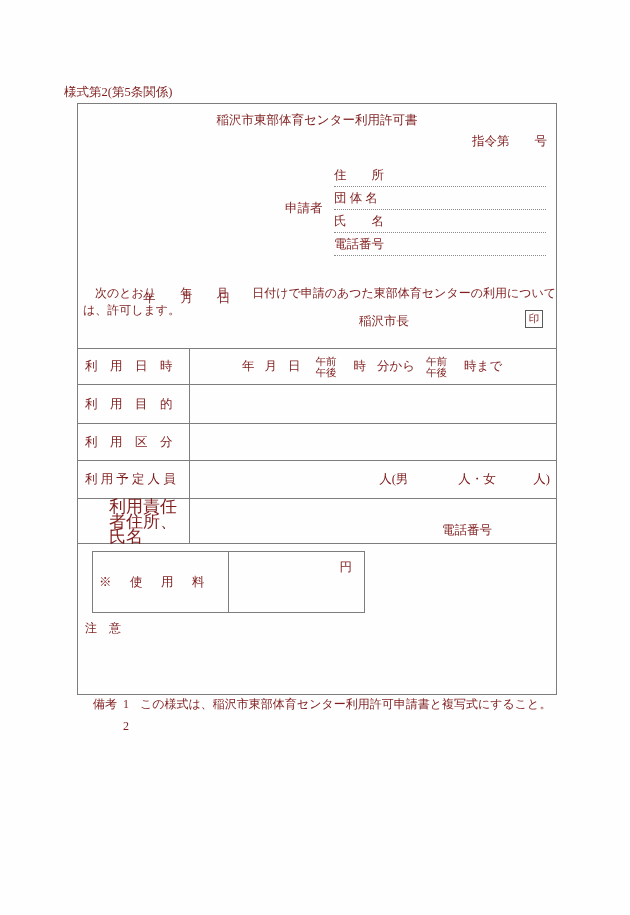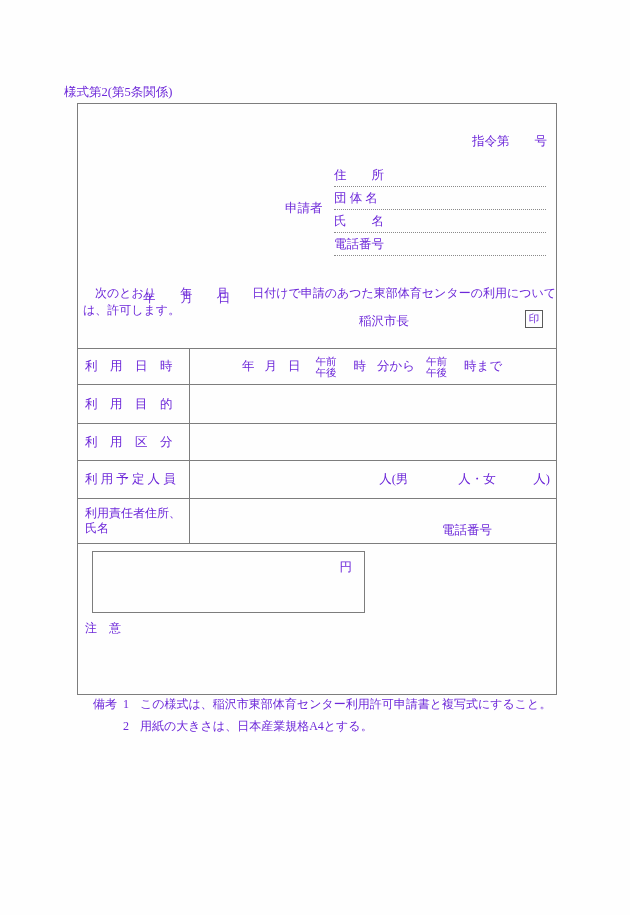--- a/index.html
+++ b/index.html
@@ -6,7 +6,7 @@
   .page {
     position:relative; width:630px; height:915px; background:#fefefe;
     font-family:"Liberation Serif","DejaVu Serif",serif;
-    color:#6d28d9;
+    color:#7f1d1d;
   }
   .form-label { position:absolute; left:64px; top:84px; font-size:12.5px; }
 

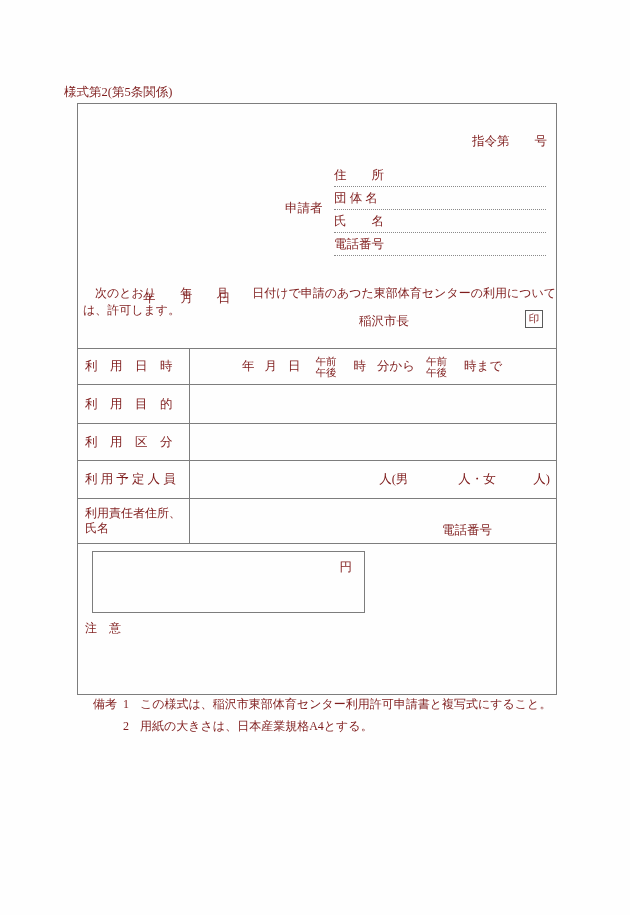--- a/index.html
+++ b/index.html
@@ -73,6 +73,7 @@
 
   <div class="permit-box">
 
+    <div class="title">稲沢市東部体育センター利用許可書</div>
     <div class="directive">指令第　　号</div>
 
     <div class="applicant-label">申請者</div>

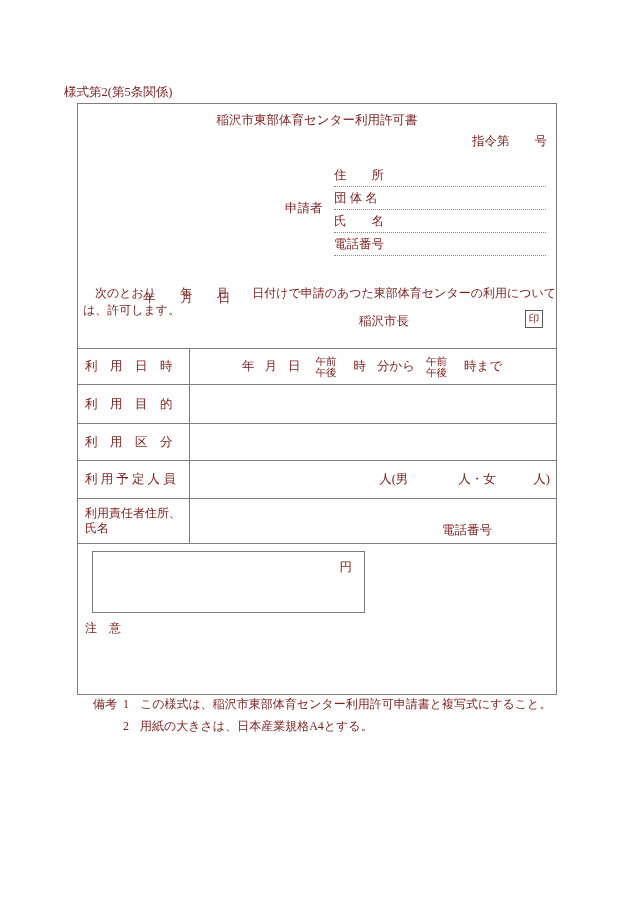--- a/index.html
+++ b/index.html
@@ -37,7 +37,7 @@
     width:112px; border-right:1px solid #7d7d7d; box-sizing:border-box;
     display:flex; align-items:center; padding-left:7px; font-size:12.5px; flex:none;
   }
-  .cell-l .two-line { font-size:12px; line-height:15px; }
+  .cell-l .two-line { font-size:17px; line-height:15px;margin-left:24px; }
   .cell-r { flex:1; position:relative; display:flex; align-items:center; font-size:12.5px; }
   .dt-part { display:inline-block; }
   .ampm { font-size:10.5px; line-height:11px; text-align:center; }

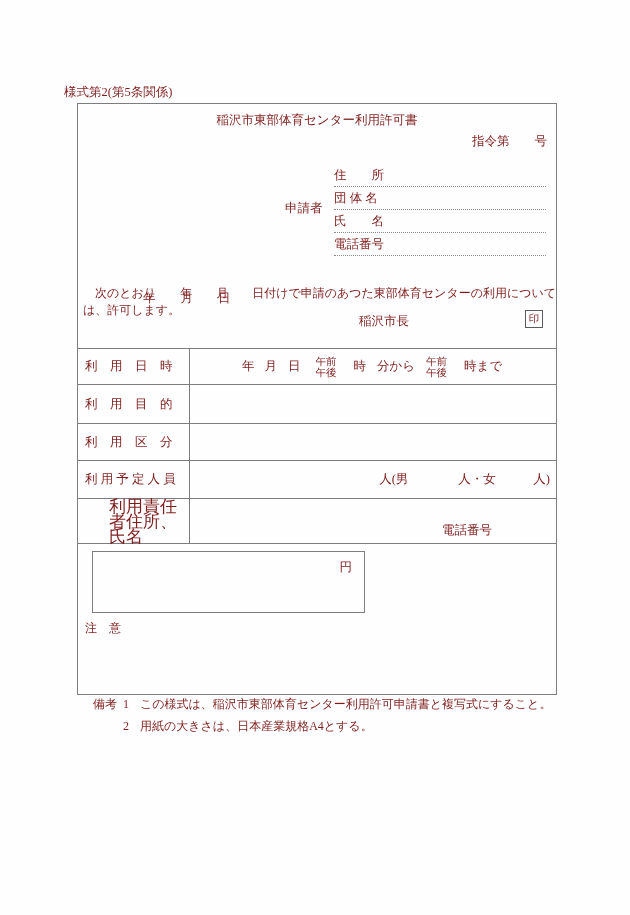--- a/index.html
+++ b/index.html
@@ -144,6 +144,7 @@
 
     <div class="bottom-section">
       <div class="fee-box">
+        <div class="fee-l">※　使　用　料</div>
         <div class="fee-r">
           <span class="fee-unit">円</span>
         </div>

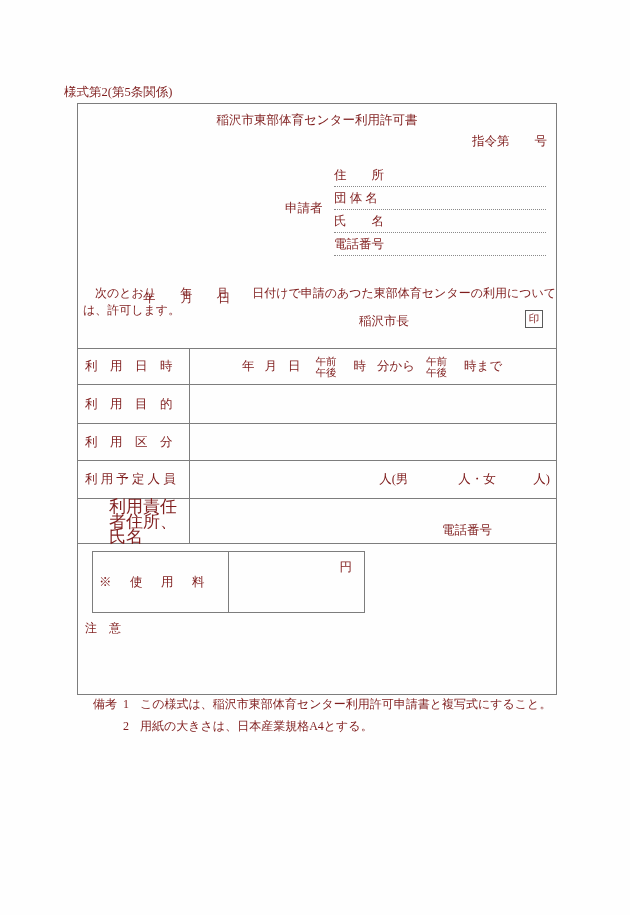--- a/index.html
+++ b/index.html
@@ -163,7 +163,6 @@
     <div class="note-row">
       <span class="note-label"></span>
       <span class="note-num">2</span>
-      <span class="note-text">用紙の大きさは、日本産業規格A4とする。</span>
     </div>
   </div>
 

